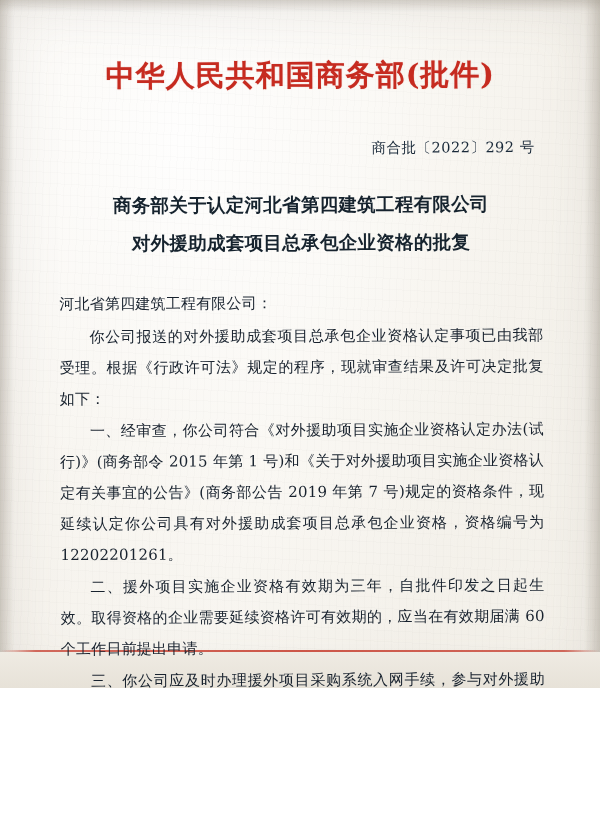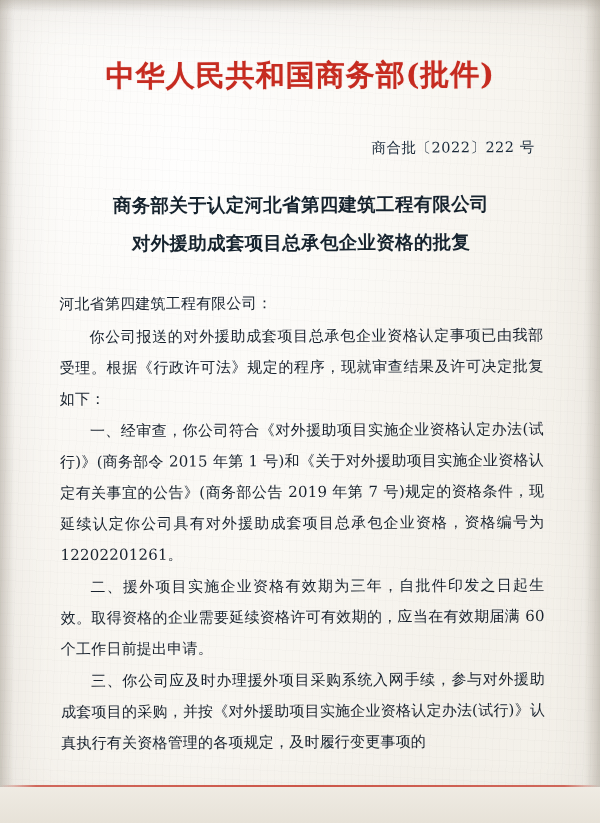--- a/index.html
+++ b/index.html
@@ -18,7 +18,7 @@
   .page {
     position: relative;
     width: 600px;
-    height: 823px;
+    height: 688px;
     background:
       radial-gradient(ellipse at 30% 20%, rgba(255,255,255,0.9) 0%, rgba(250,248,244,0.5) 45%, rgba(238,234,226,0.55) 100%),
       linear-gradient(105deg, #fbf9f5 0%, #f6f3ed 25%, #f9f7f2 50%, #f4f1ea 75%, #f8f6f0 100%);

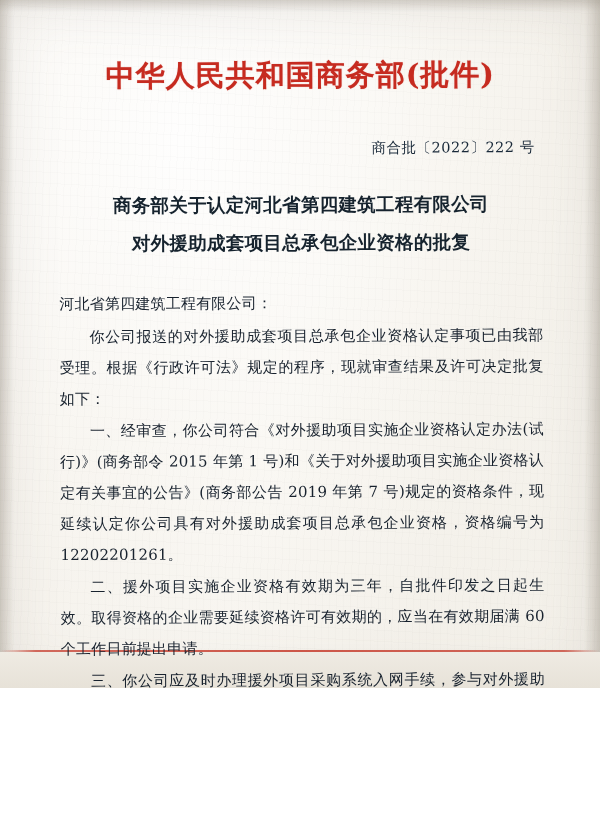--- a/index.html
+++ b/index.html
@@ -153,7 +153,7 @@
     </div>
 
     <div class="doc-number-row">
-      <span class="doc-number">商合批〔2022〕222 号</span>
+      <span class="doc-number">商合批〔2022〕292 号</span>
     </div>
 
     <div class="headline">

